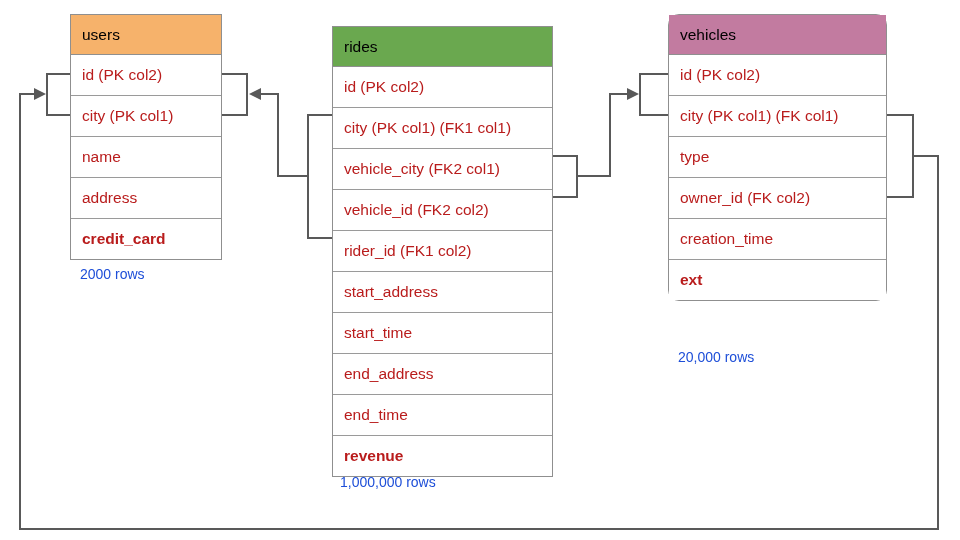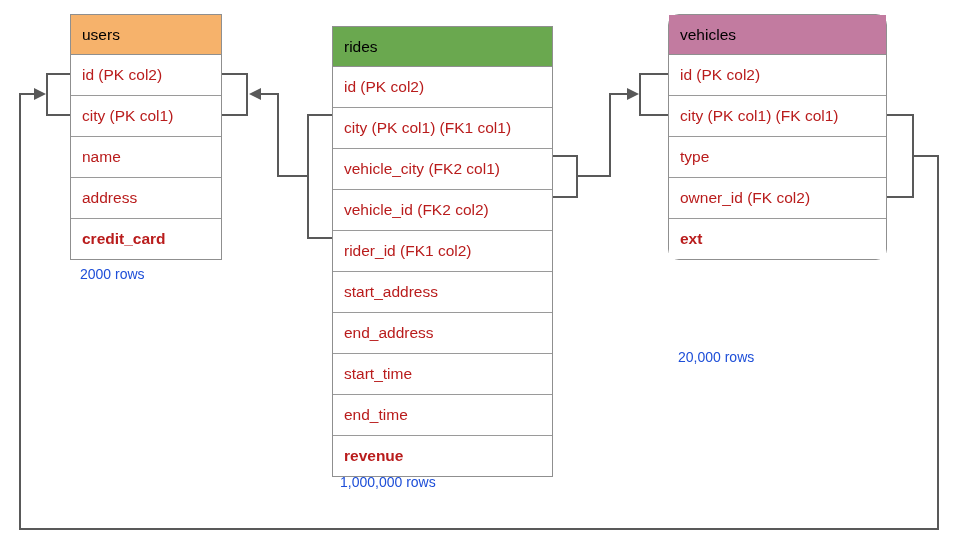--- a/index.html
+++ b/index.html
@@ -79,6 +79,7 @@
         <div class="tbl-row">city (PK col1) (FK col1)</div>
         <div class="tbl-row">type</div>
         <div class="tbl-row">owner_id (FK col2)</div>
+        <div class="tbl-row">creation_time</div>
         <div class="tbl-row">ext</div>
       </div>
   </div>

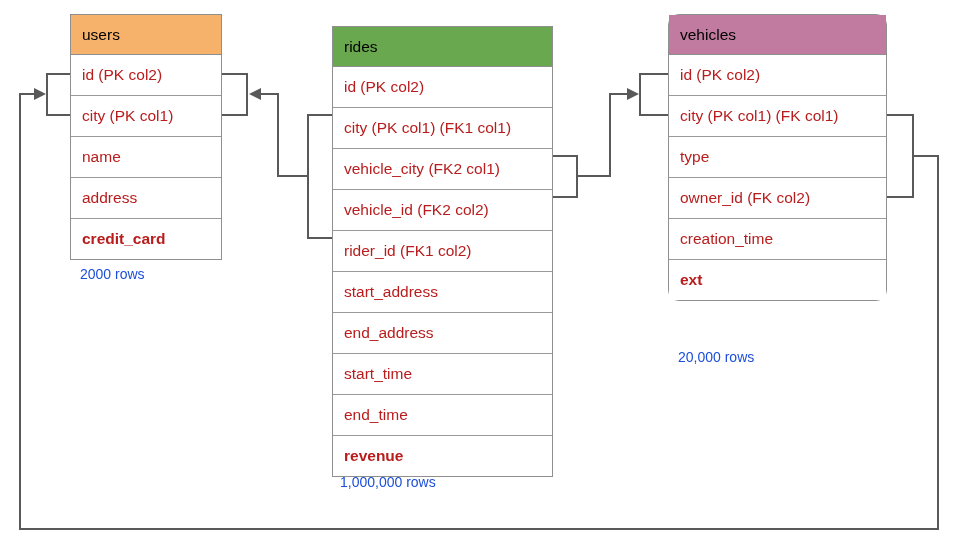--- a/index.html
+++ b/index.html
@@ -64,8 +64,8 @@
         <div class="tbl-row">vehicle_id (FK2 col2)</div>
         <div class="tbl-row">rider_id (FK1 col2)</div>
         <div class="tbl-row">start_address</div>
+        <div class="tbl-row">start_time</div>
         <div class="tbl-row">end_address</div>
-        <div class="tbl-row">start_time</div>
         <div class="tbl-row">end_time</div>
         <div class="tbl-row">revenue</div>
       </div>

